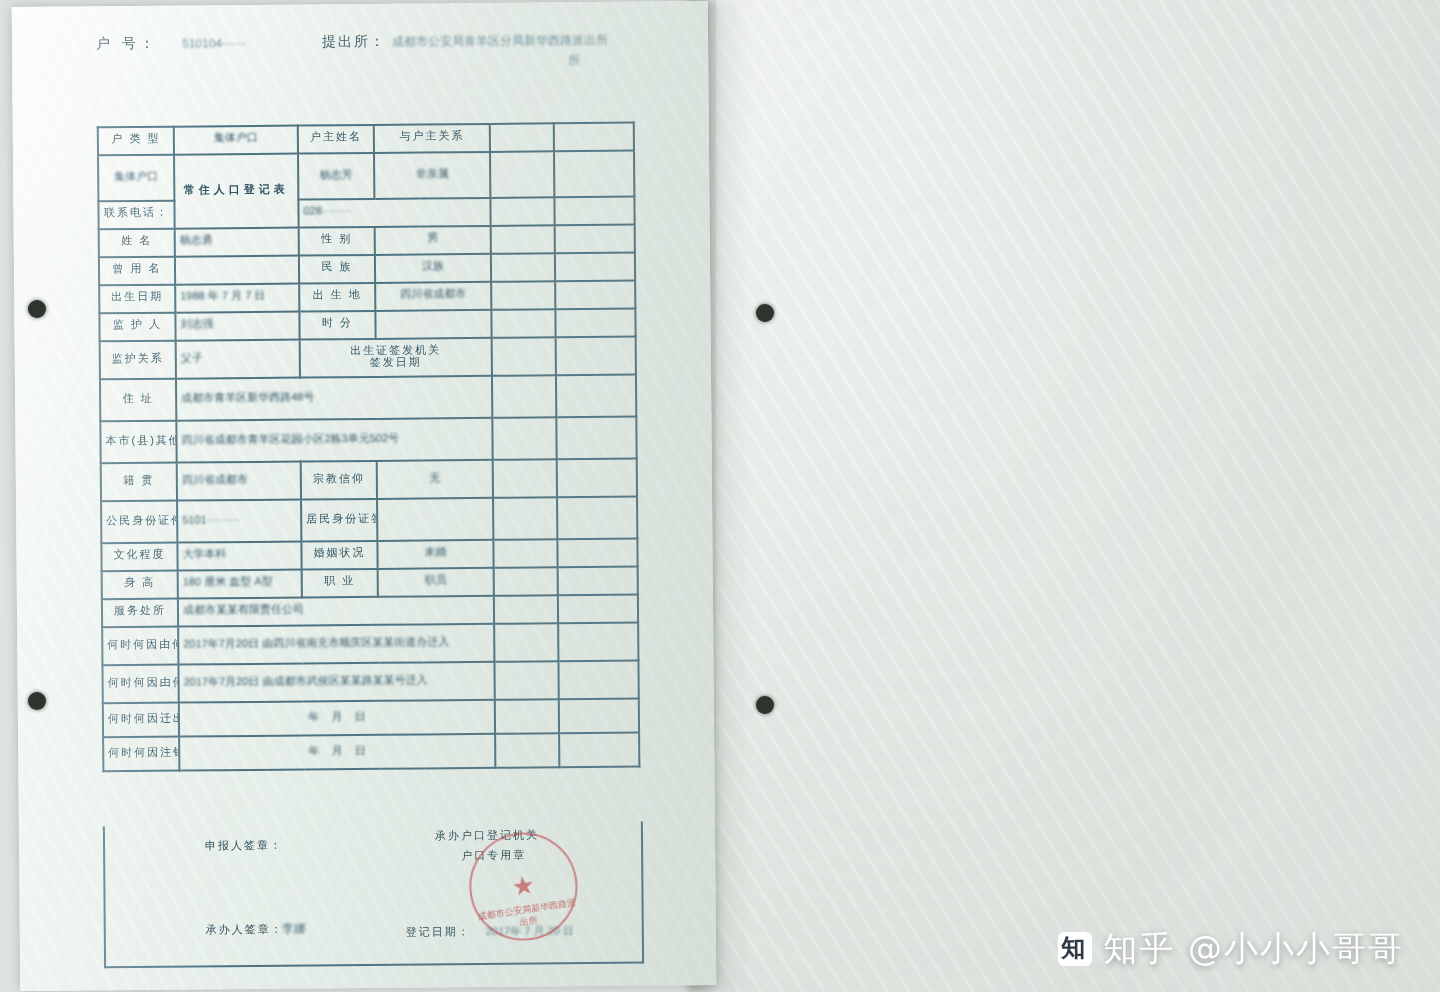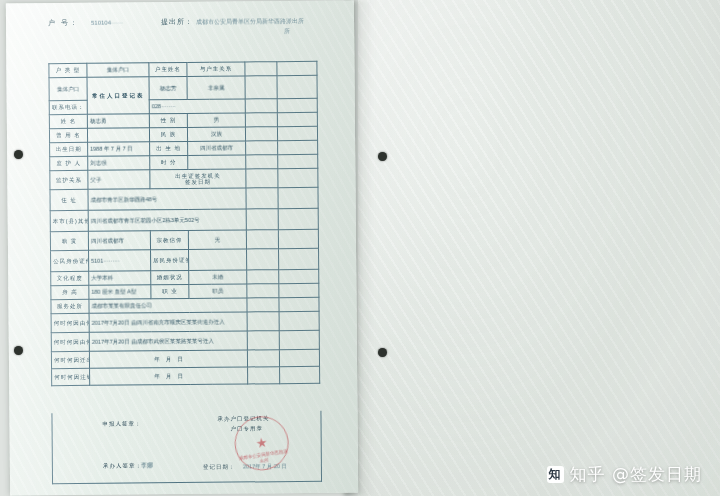--- a/index.html
+++ b/index.html
@@ -362,7 +362,7 @@
 
   <div class="wm">
     <span class="logo">知</span>
-    <span>知乎 @签发日期</span>
+    <span>知乎 @小小小哥哥</span>
   </div>
 </div>
 

